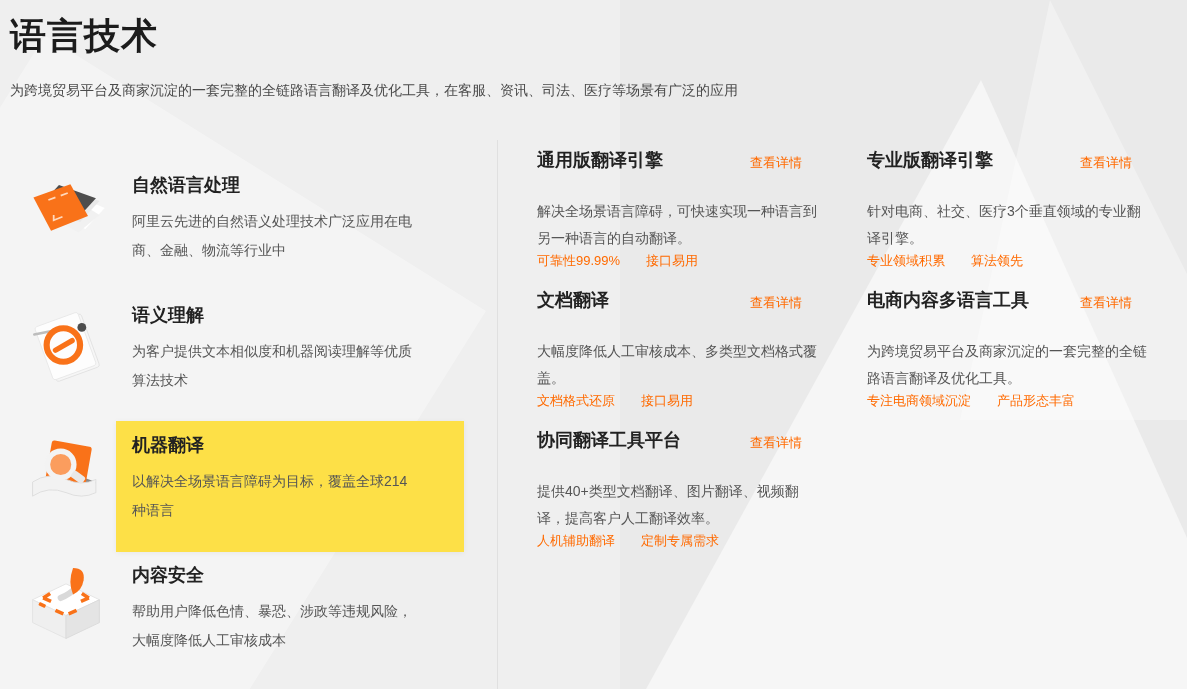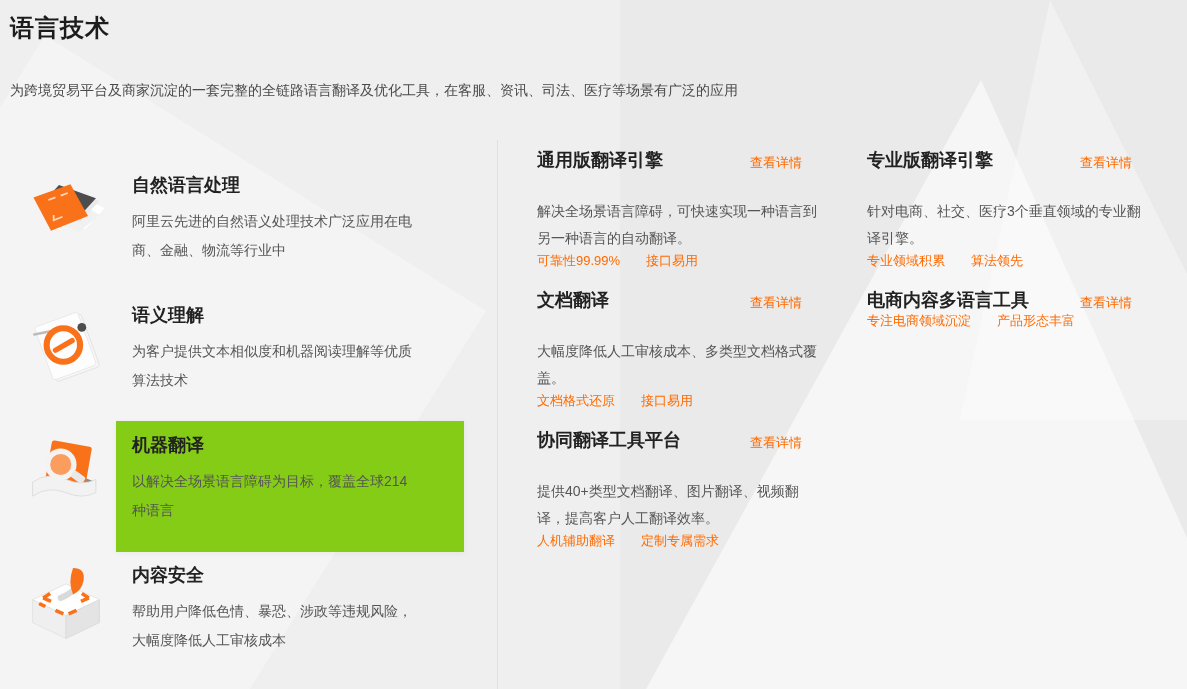--- a/index.html
+++ b/index.html
@@ -31,7 +31,7 @@
 
   .page-title {
     position:absolute; left:10px; top:12px;
-    font-size:24px; font-weight:bold; color:#1c1c1c; letter-spacing:1px;
+    font-size:36px; font-weight:bold; color:#1c1c1c; letter-spacing:1px;
   }
   .page-subtitle {
     position:absolute; left:10px; top:82px;

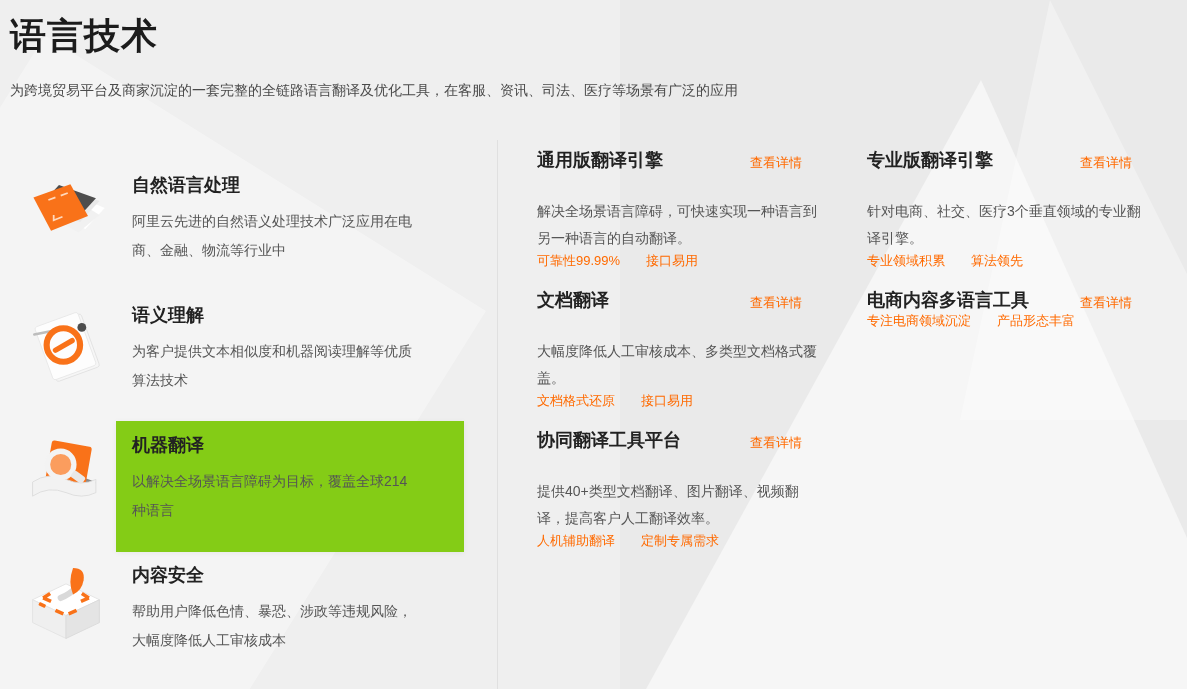--- a/index.html
+++ b/index.html
@@ -214,6 +214,7 @@
         <span class="prod-title">电商内容多语言工具</span>
         <a class="prod-link">查看详情</a>
       </div>
+      <div class="prod-desc">为跨境贸易平台及商家沉淀的一套完整的全链路语言翻译及优化工具。</div>
       <div class="prod-tags">
         <span class="prod-tag">专注电商领域沉淀</span>
         <span class="prod-tag">产品形态丰富</span>

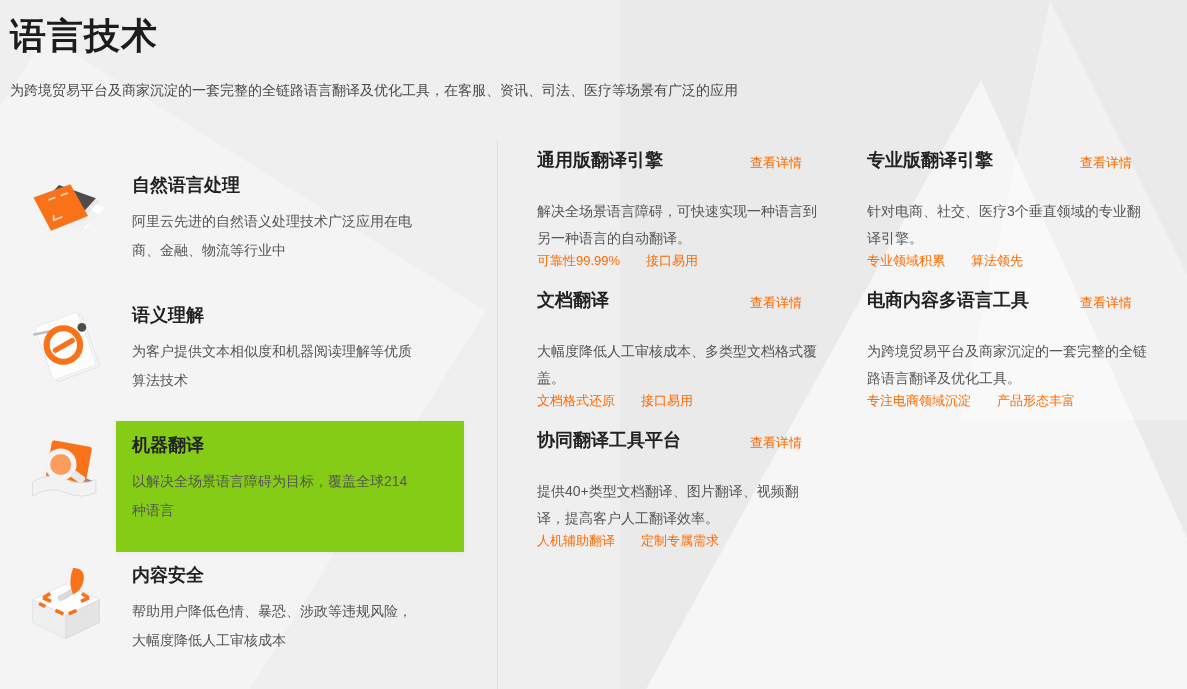--- a/index.html
+++ b/index.html
@@ -51,7 +51,7 @@
   .cat-title { font-size:18px; font-weight:bold; color:#222; margin-bottom:10px; }
   .cat-desc { font-size:14px; color:#555; line-height:29px; width:284px; }
   .cat-item.selected .cat-text {
-    background:#84cc16; padding:12px 16px 16px;
+    background:#fde047; padding:12px 16px 16px;
     margin:-4px -16px 3px; width:348px;
     box-shadow:0 1px 6px rgba(0,0,0,0.05);
   }

